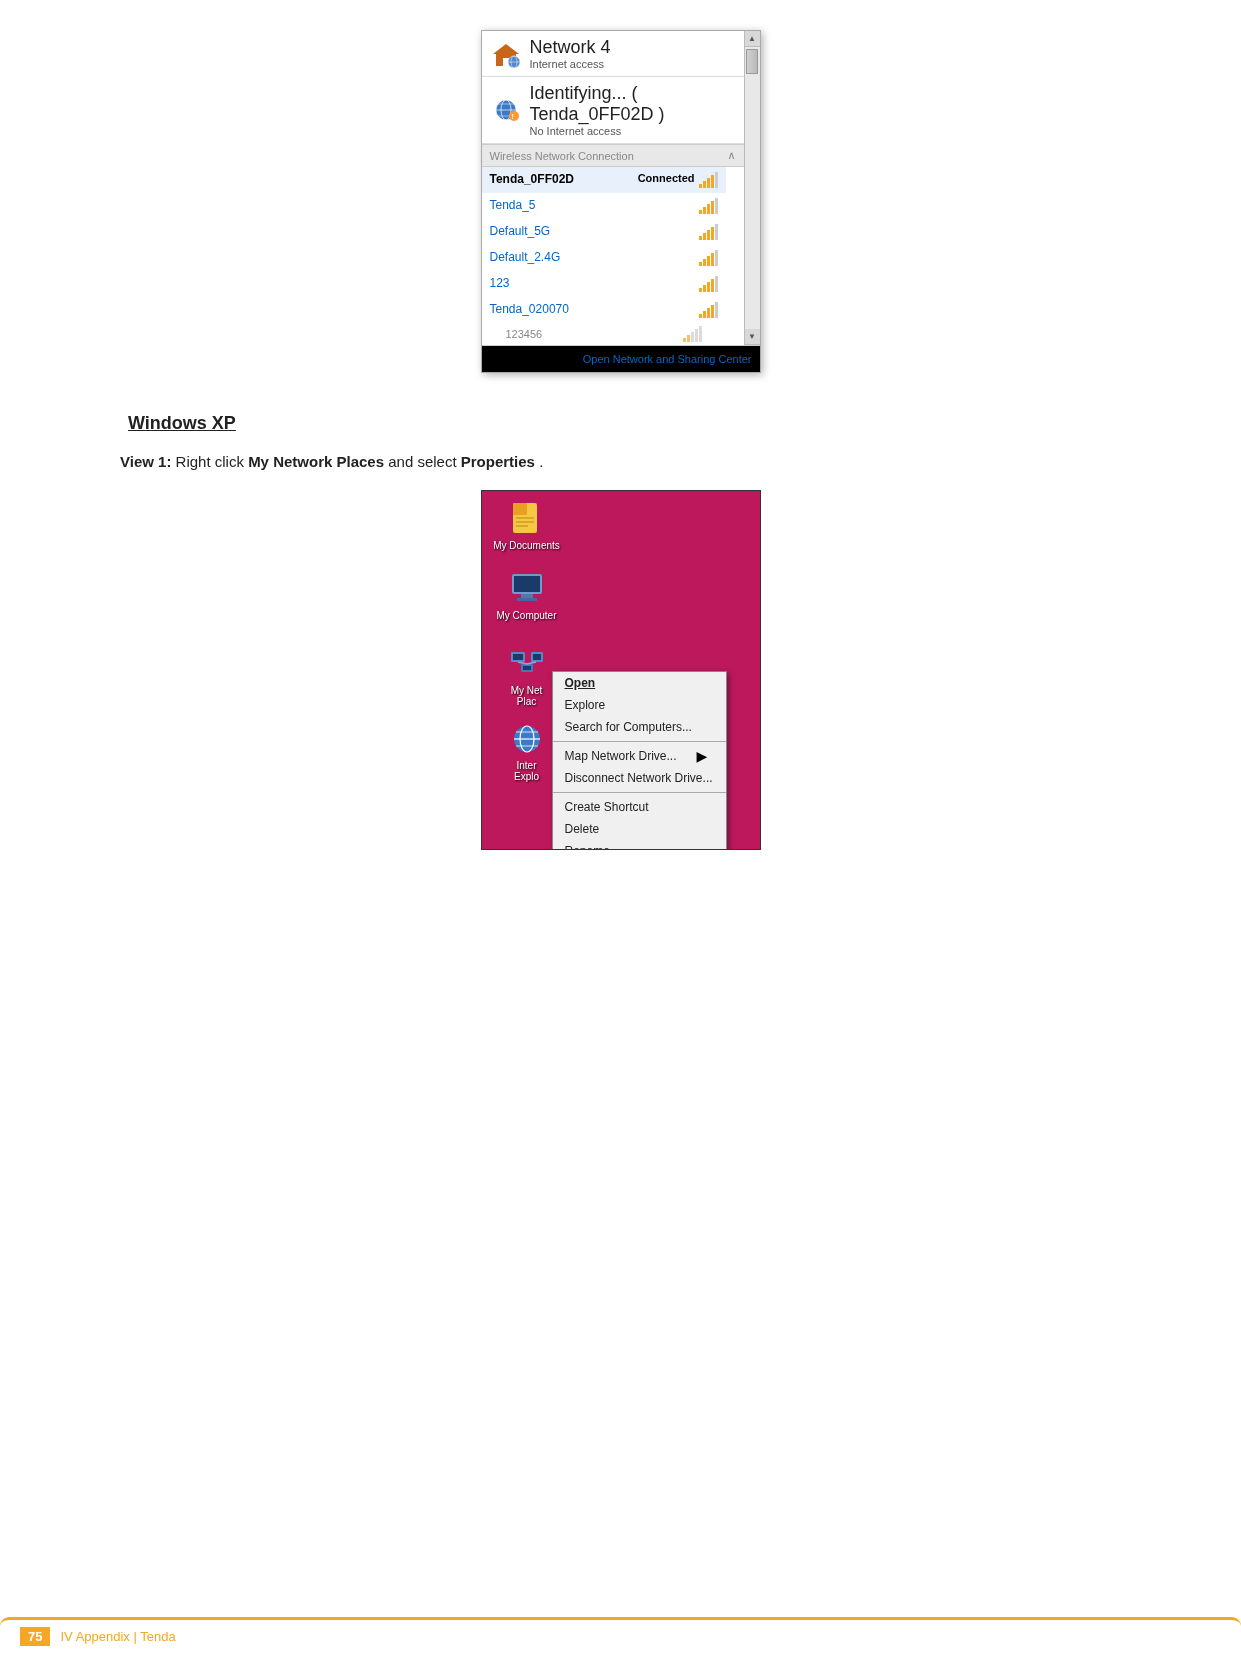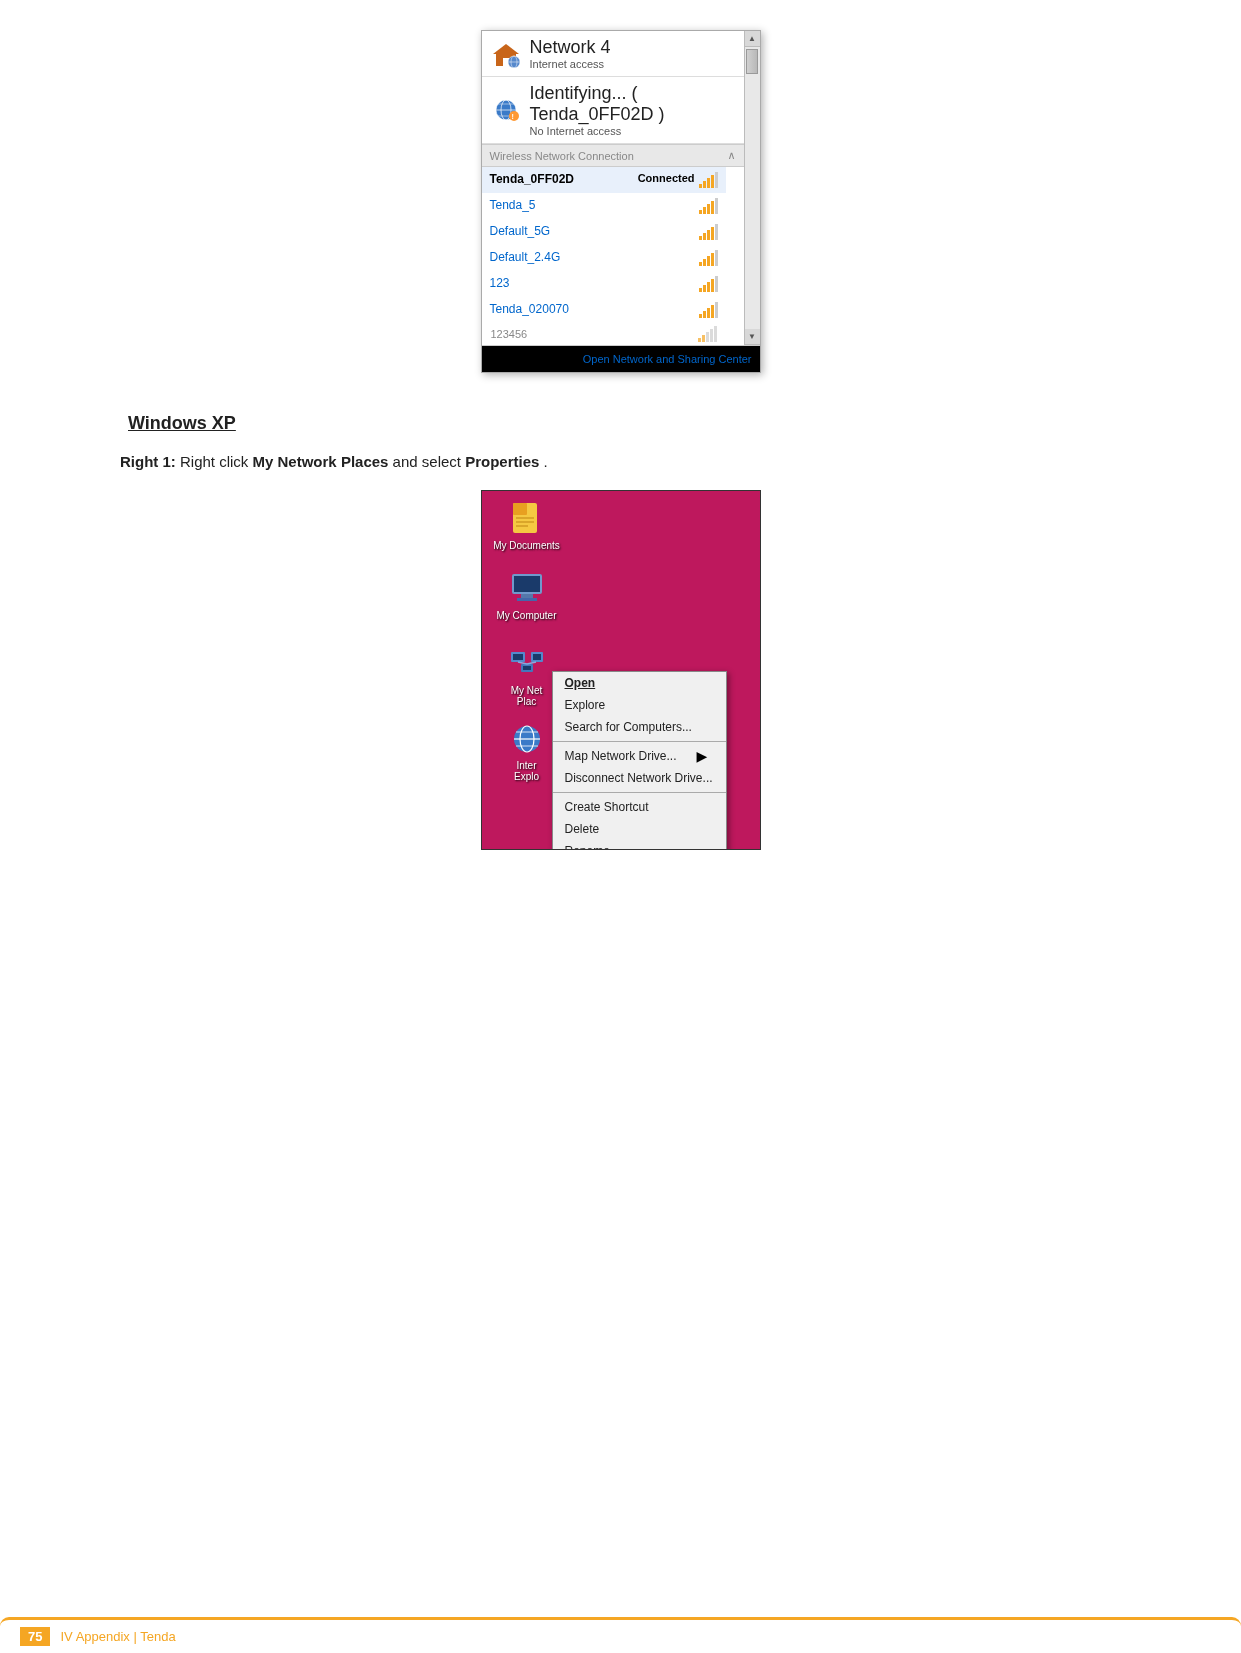--- a/index.html
+++ b/index.html
@@ -145,7 +145,7 @@
     .signal-bars .bar:nth-child(5) { height: 16px; }
 
     .win7-partial-item {
-      padding: 3px 9px;
+      padding: 3px 24px;
       font-size: 11px;
       color: #888;
       display: flex;

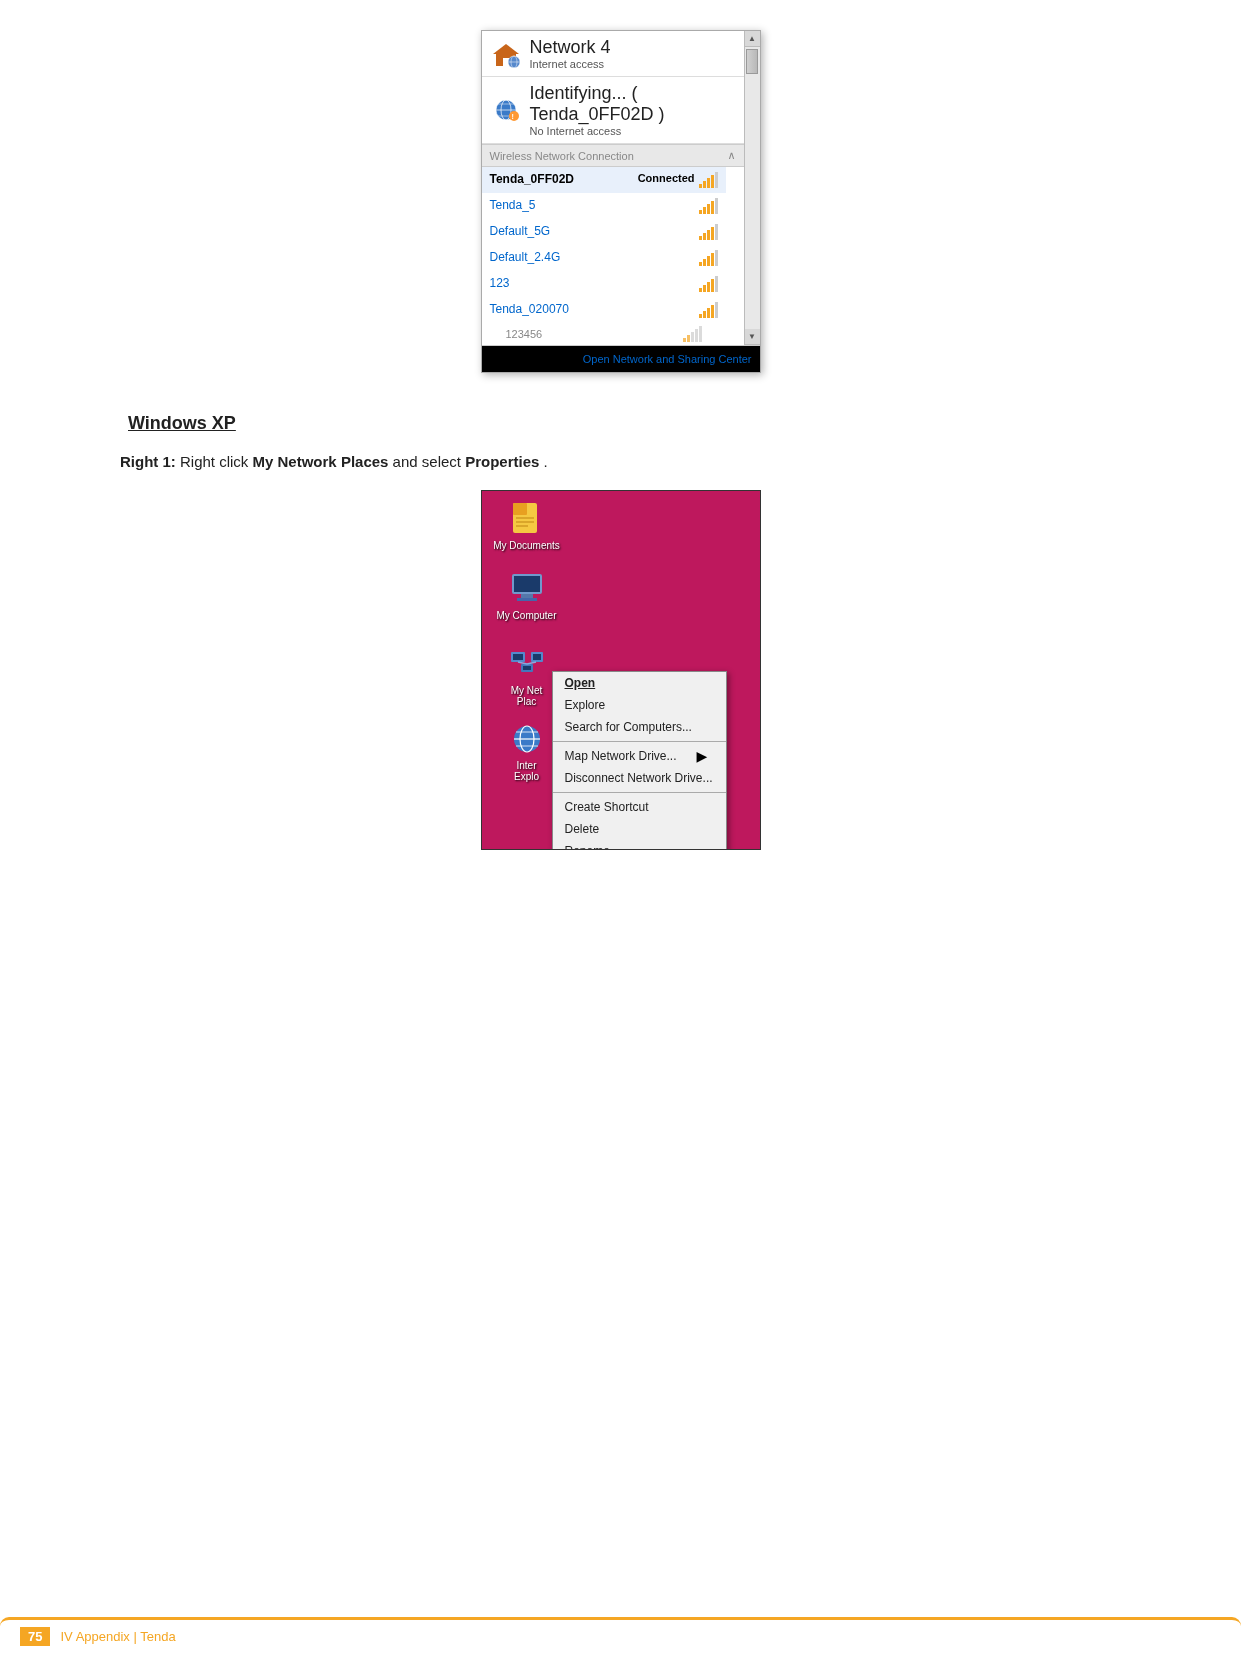--- a/index.html
+++ b/index.html
@@ -508,7 +508,7 @@
   <div class="section-heading">Windows XP</div>
 
   <div class="step-text">
-    <b>Right 1:</b>
+    <b>View 1:</b>
     <span> Right click </span>
     <b>My Network Places</b>
     <span> and select </span>

